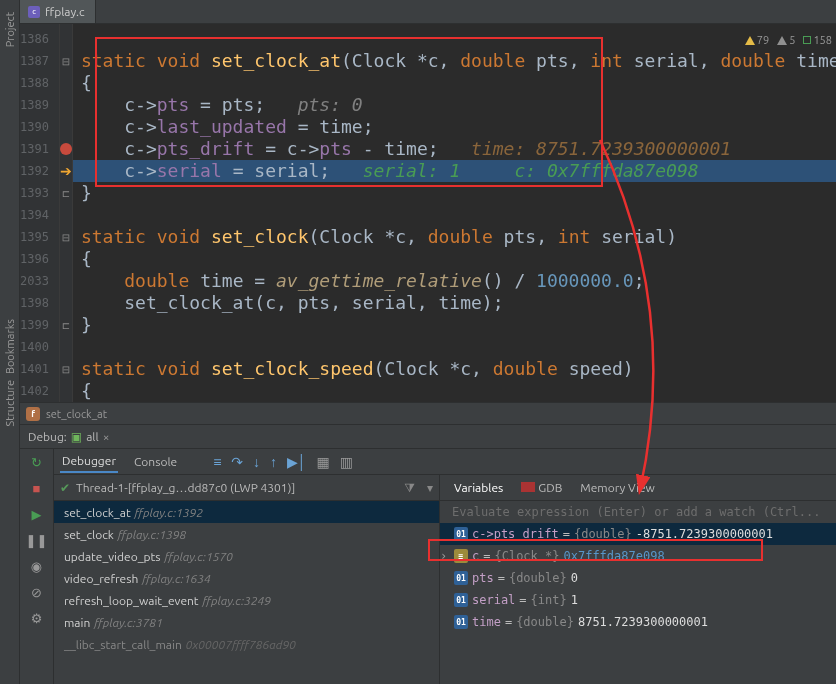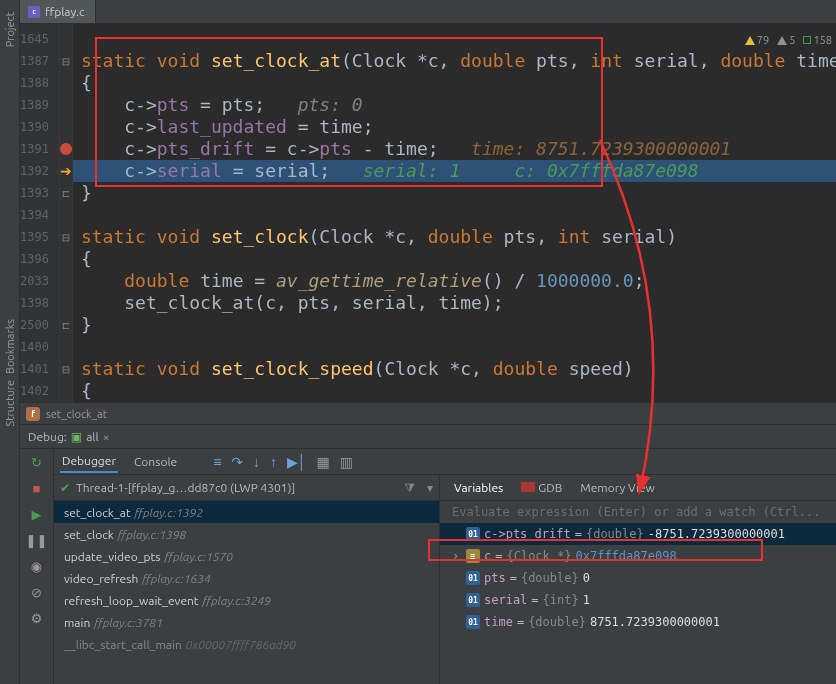--- a/index.html
+++ b/index.html
@@ -138,7 +138,7 @@
         </span>
     </div>
     <div class="gutter-main">
-      <div class="ln">1645</div>
+      <div class="ln">1386</div>
         <div class="ln">1387</div>
         <div class="ln">1388</div>
         <div class="ln">1389</div>

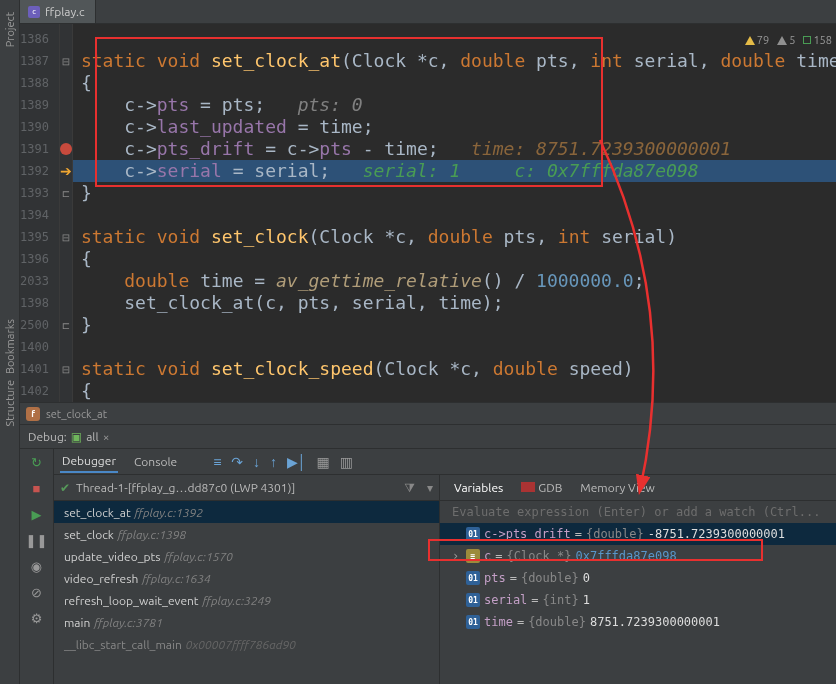--- a/index.html
+++ b/index.html
@@ -151,7 +151,7 @@
         <div class="ln">1396</div>
         <div class="ln">2033</div>
         <div class="ln">1398</div>
-        <div class="ln">2500</div>
+        <div class="ln">1399</div>
         <div class="ln">1400</div>
         <div class="ln">1401</div>
         <div class="ln">1402</div>

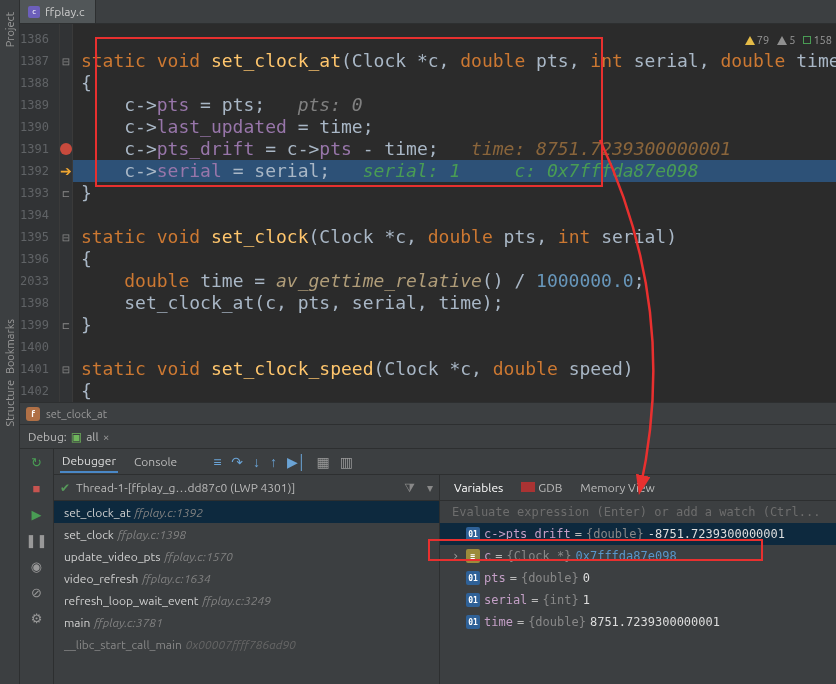--- a/index.html
+++ b/index.html
@@ -87,7 +87,7 @@
   .vars-tabs .vt.active { color:#fff; }
   .vars-tabs .gdb-ico { width:14px;height:10px;background:#a33; display:inline-block; margin-right:3px; }
   .watch-hint { height:22px; color:#6d6d6d; padding-left:12px; display:flex; align-items:center; font-style: normal; font-family: "Consolas","DejaVu Sans Mono",monospace; font-size:12px; }
-  .var-row { height:22px; display:flex; align-items:center; padding-left: 12px; gap:4px; font-family: "Consolas","DejaVu Sans Mono",monospace; font-size:12px; }
+  .var-row { height:22px; display:flex; align-items:center; padding-left: 0; gap:4px; font-family: "Consolas","DejaVu Sans Mono",monospace; font-size:12px; }
   .var-row.sel { background:#0d293e; }
   .var-row .vicon { width:14px; height:14px; border-radius:2px; background:#2f6197; color:#fff; display:flex;align-items:center;justify-content:center; font-size:8px; font-weight:bold; }
   .var-row .vicon.obj { background:#9c8b3b; }

